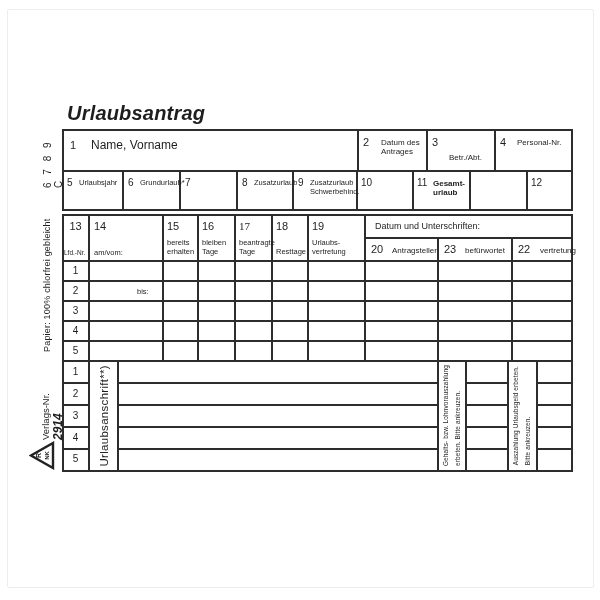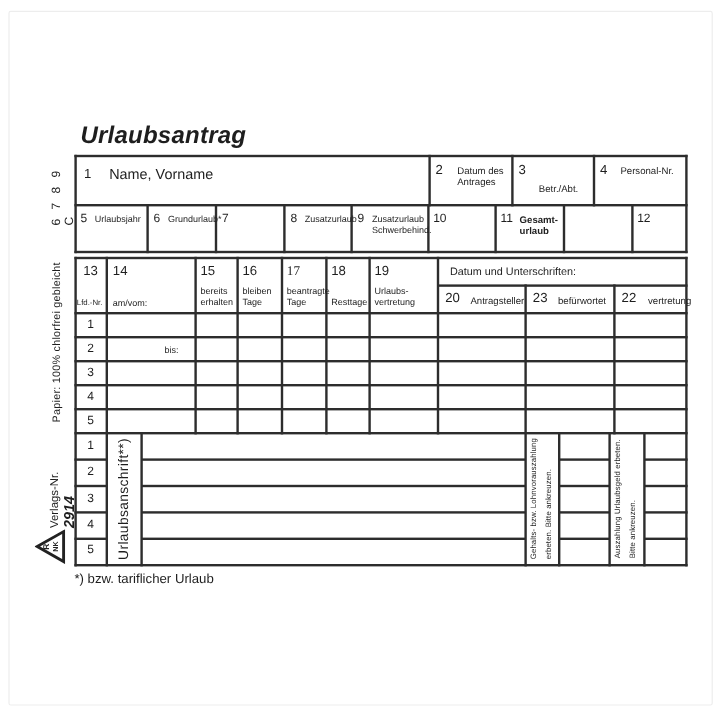--- a/index.html
+++ b/index.html
@@ -181,7 +181,6 @@
 Bitte ankreuzen.</span>
   </div>
 
-  <div class="t s11" style="left:62px;top:477px;">*) bzw. tariflicher Urlaub</div>
 
 </div>
 

